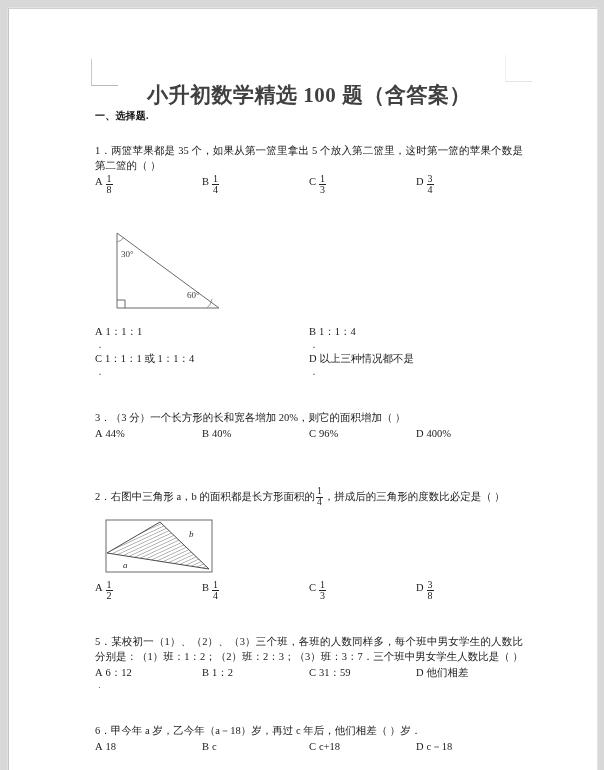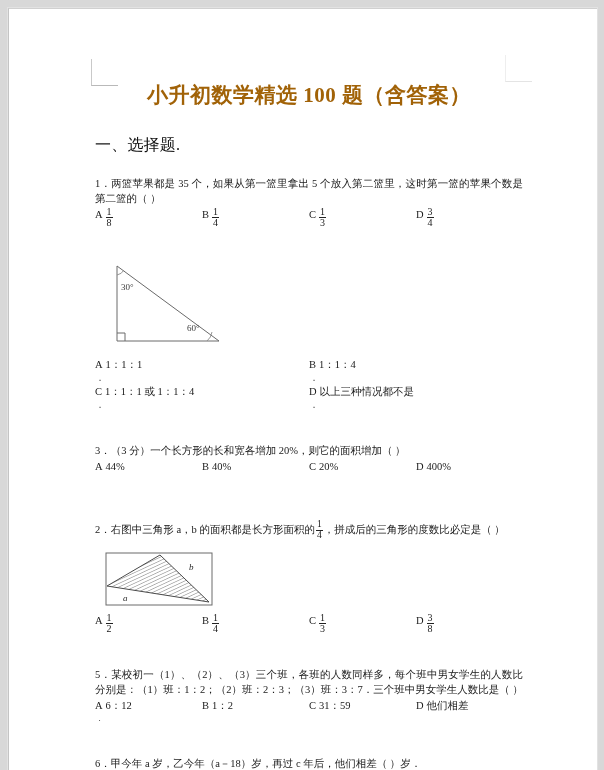--- a/index.html
+++ b/index.html
@@ -54,7 +54,7 @@
     font-weight: bold;
     text-align: center;
     letter-spacing: 0.5px;
-    color: #a16207;
+    color: #404040;
     white-space: nowrap;
   }
   .section-heading {

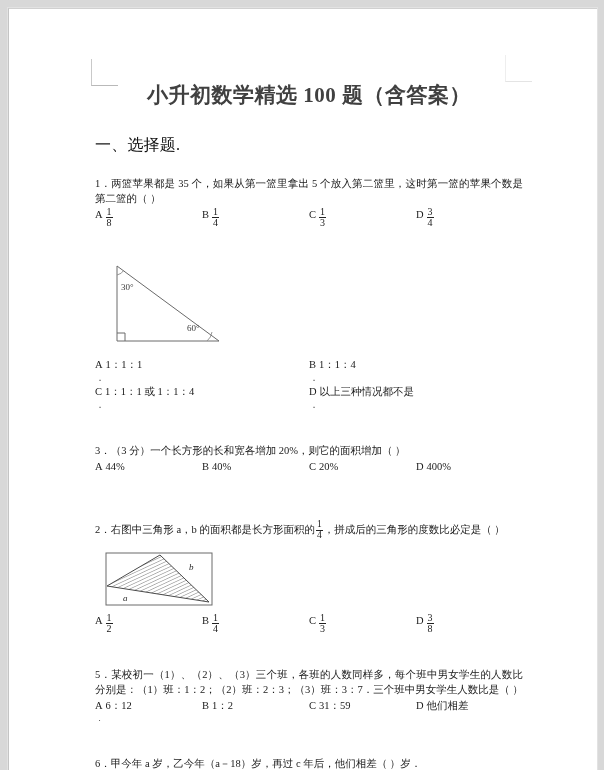--- a/index.html
+++ b/index.html
@@ -58,9 +58,8 @@
     white-space: nowrap;
   }
   .section-heading {
-    margin-top: 26px;
-    font-size: 16px;
-    font-weight: normal;
+    font-size: 10px;
+    font-weight: bold;
     color: #111;
     letter-spacing: 0.2px;
   }

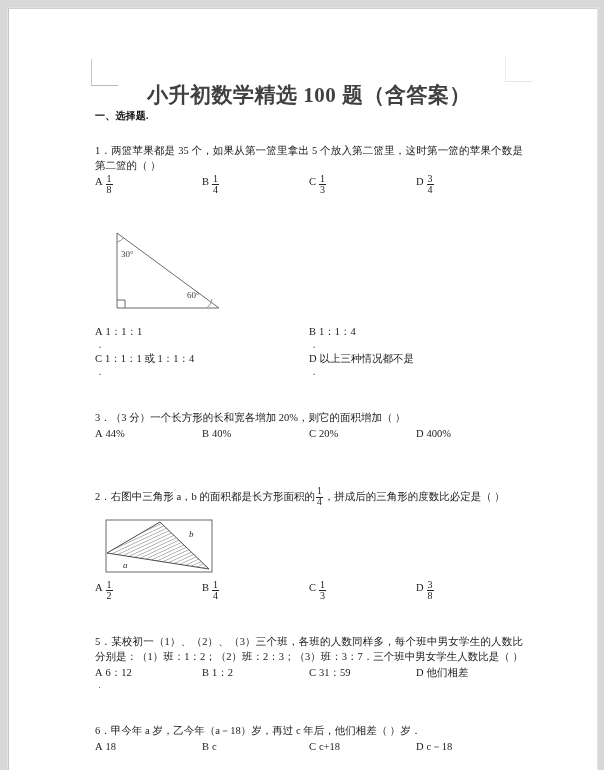--- a/index.html
+++ b/index.html
@@ -267,7 +267,7 @@
         </div>
         <div class="opt">
           <span class="opt-letter">C</span>
-          <span>20%</span>
+          <span>96%</span>
         </div>
         <div class="opt">
           <span class="opt-letter">D</span>

